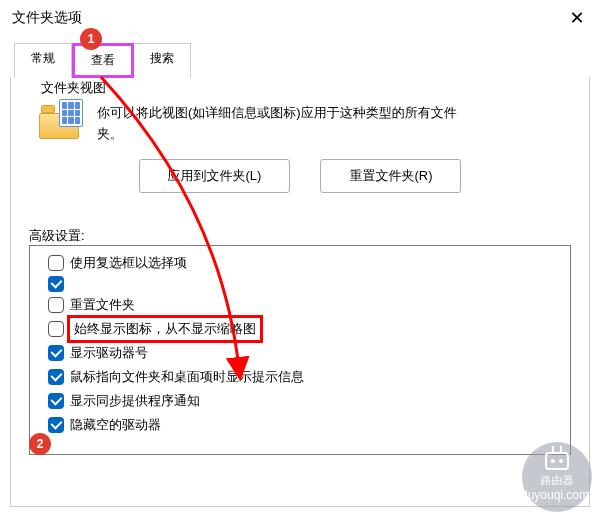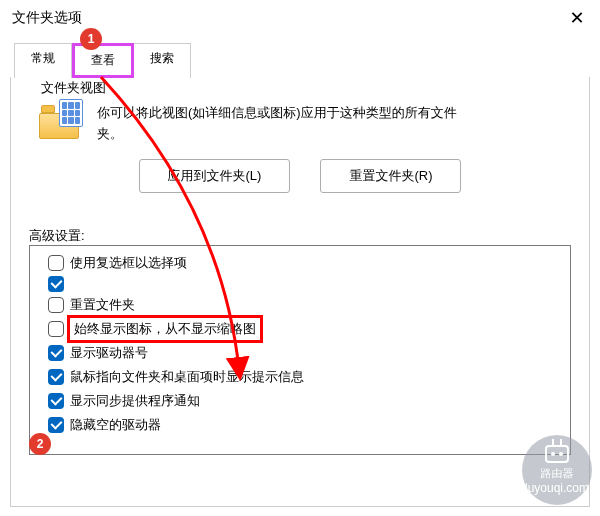--- a/index.html
+++ b/index.html
@@ -212,7 +212,7 @@
   .watermark {
     position: absolute;
     right: 8px;
-    bottom: 11px;
+    bottom: 4px;
     width: 70px;
     height: 70px;
     border-radius: 50%;

